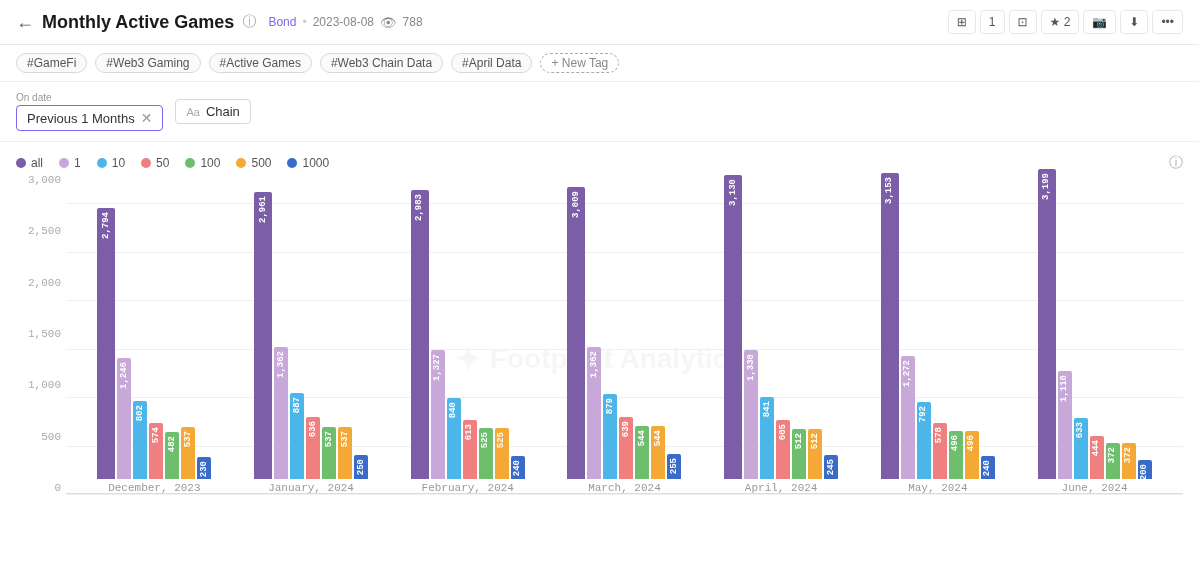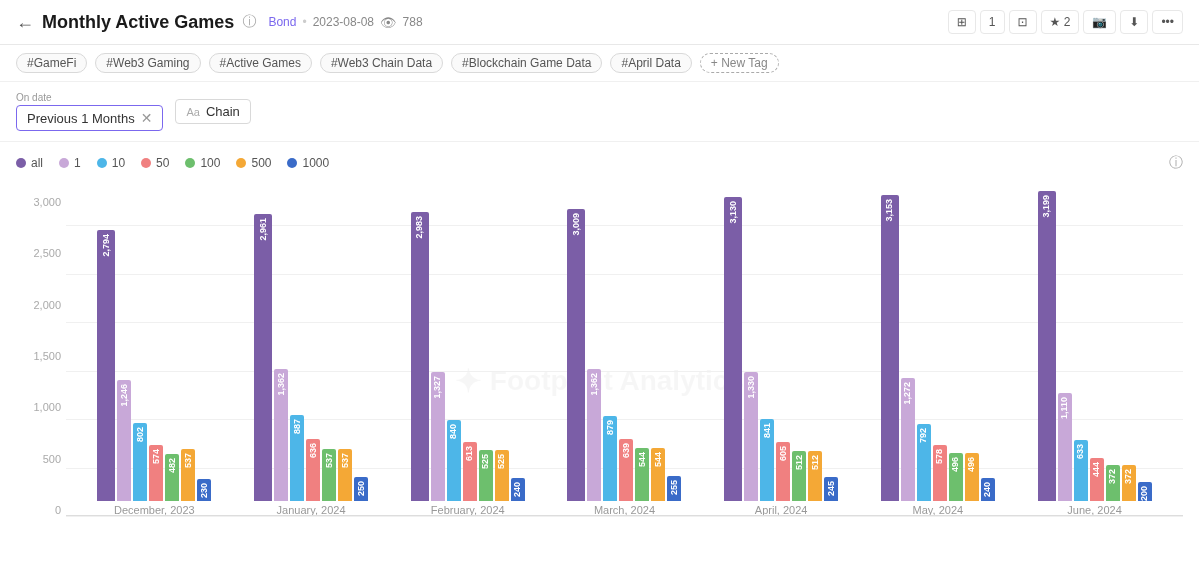--- a/index.html
+++ b/index.html
@@ -82,7 +82,6 @@
   <span class="tag">#Web3 Gaming</span>
   <span class="tag">#Active Games</span>
   <span class="tag">#Web3 Chain Data</span>
-  <span class="tag">#Blockchain Game Data</span>
   <span class="tag">#April Data</span>
   <button class="new-tag-btn">+ New Tag</button>
 </div>

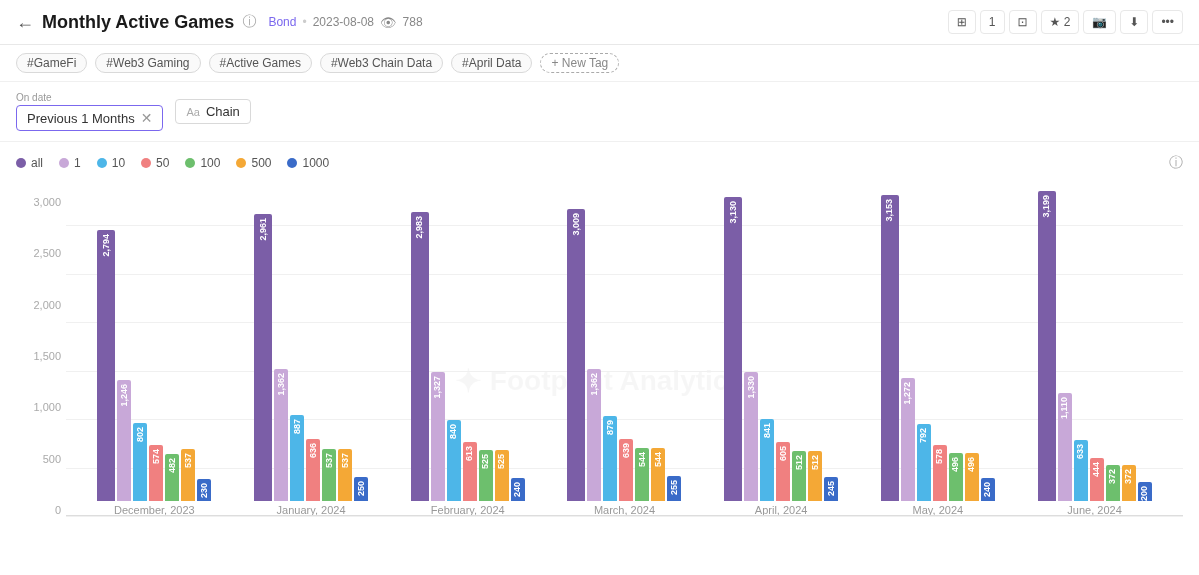--- a/index.html
+++ b/index.html
@@ -29,7 +29,7 @@
     .chain-filter .aa-icon { color: #aaa; font-size: 11px; font-weight: normal; }
 
     .chart-section { padding: 12px 16px; position: relative; }
-    .chart-header { display: flex; align-items: center; justify-content: space-between; margin-bottom: 24px; }
+    .chart-header { display: flex; align-items: center; justify-content: space-between; margin-bottom: 2px; }
     .legend { display: flex; align-items: center; gap: 16px; flex-wrap: wrap; }
     .legend-item { display: flex; align-items: center; gap: 5px; font-size: 12px; color: #555; cursor: pointer; }
     .legend-dot { width: 10px; height: 10px; border-radius: 50%; flex-shrink: 0; }

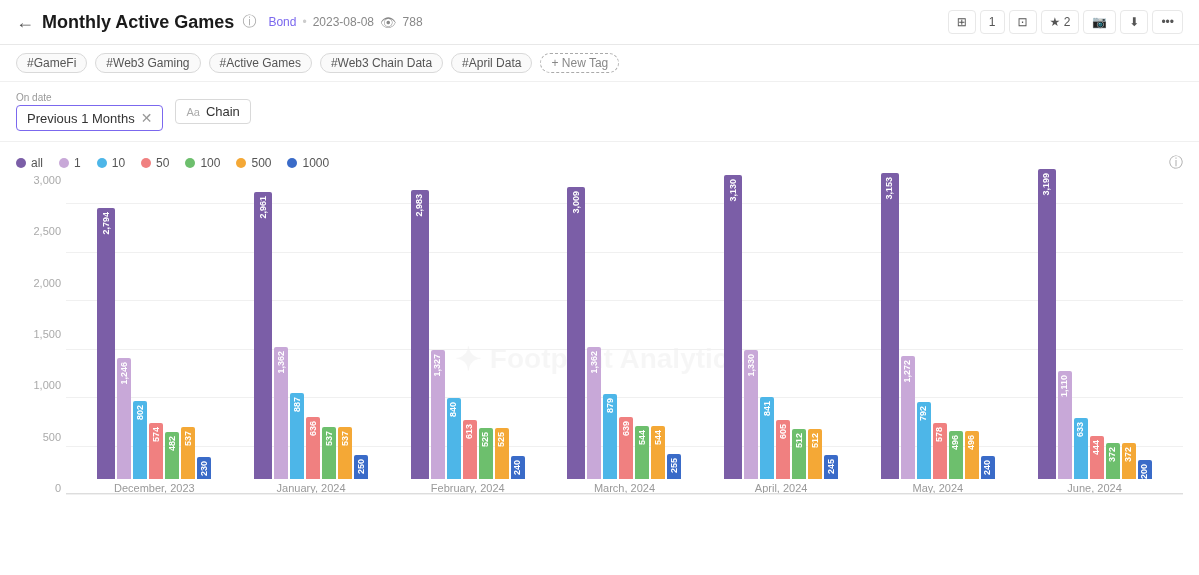--- a/index.html
+++ b/index.html
@@ -39,7 +39,7 @@
     .watermark { position: absolute; top: 50%; left: 50%; transform: translate(-50%, -50%); opacity: 0.08; font-size: 28px; font-weight: 700; color: #999; white-space: nowrap; display: flex; align-items: center; gap: 8px; pointer-events: none; z-index: 0; }
     .watermark-icon { font-size: 32px; }
 
-    .chart-inner { position: relative; width: 100%; height: 340px; }
+    .chart-inner { position: relative; width: 100%; height: 340px; font-family: Liberation Mono, monospace; }
     .y-axis { position: absolute; left: 0; top: 0; height: 100%; display: flex; flex-direction: column; justify-content: space-between; padding-bottom: 20px; }
     .y-label { font-size: 11px; color: #aaa; text-align: right; width: 45px; }
     .grid-lines { position: absolute; left: 50px; right: 0; top: 0; height: calc(100% - 20px); }

